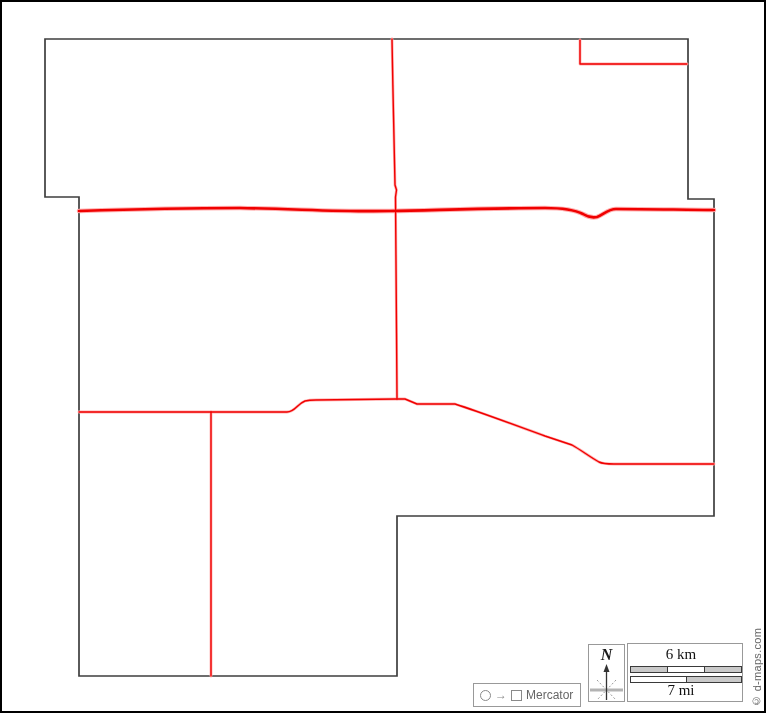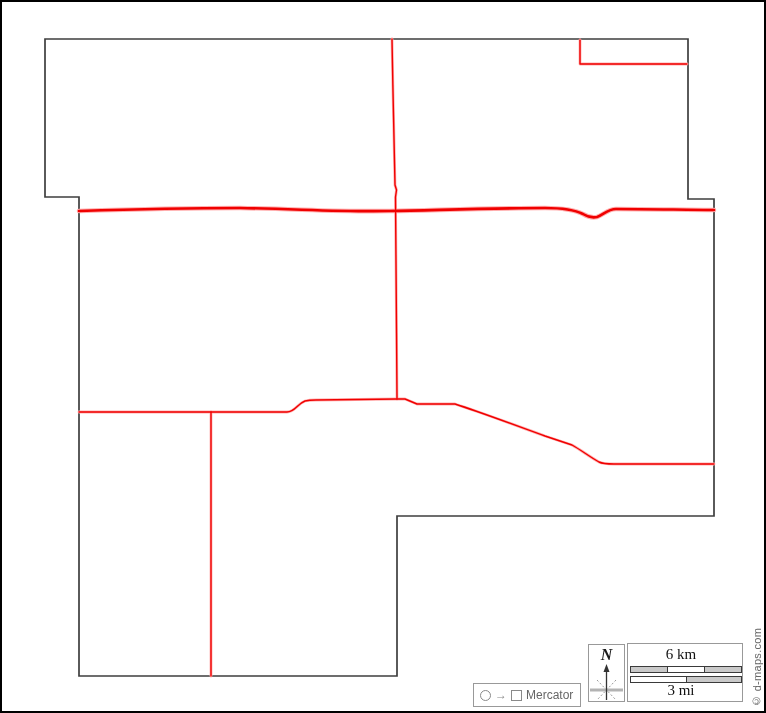--- a/index.html
+++ b/index.html
@@ -129,7 +129,7 @@
       <div class="scale-seg seg-white"></div>
       <div class="scale-seg seg-gray"></div>
     </div>
-    <div class="scale-label mi">3 mi</div>
+    <div class="scale-label mi">7 mi</div>
   </div>
 
   <div class="box projection-box">

